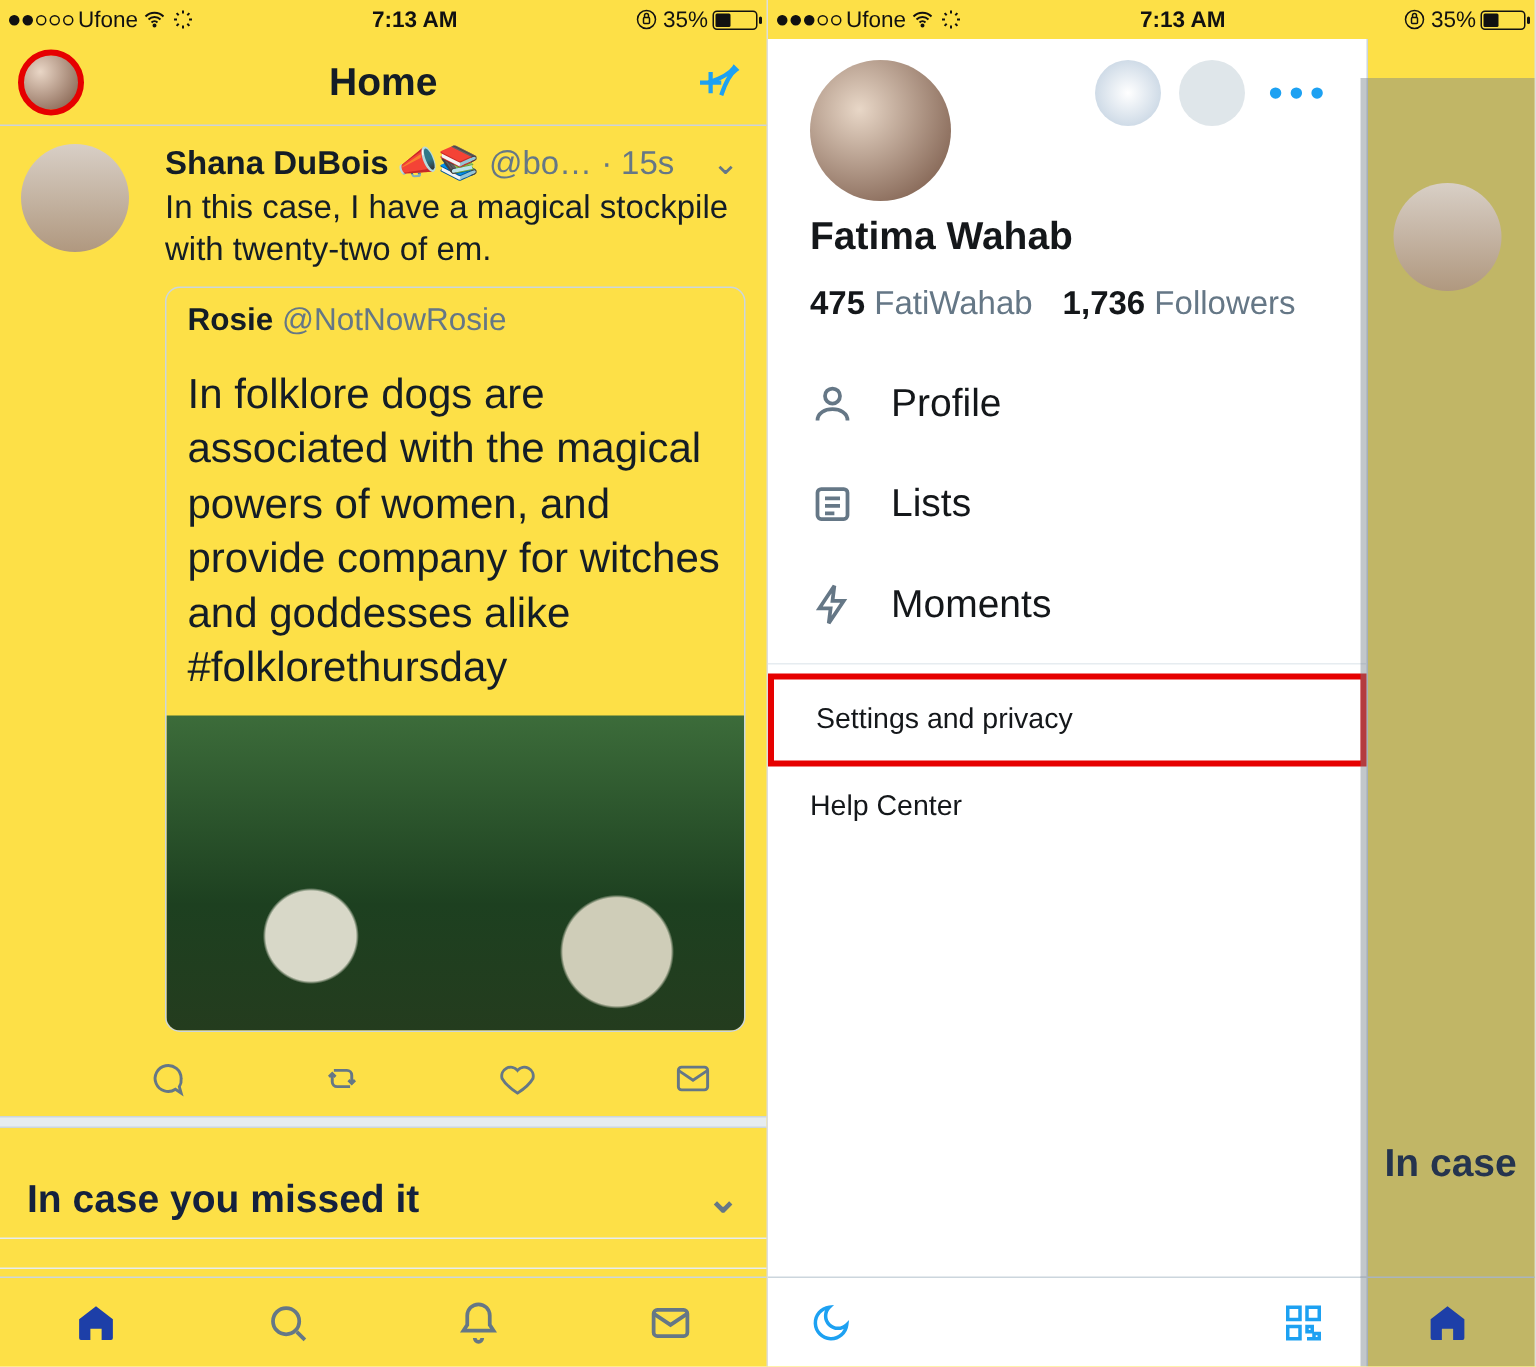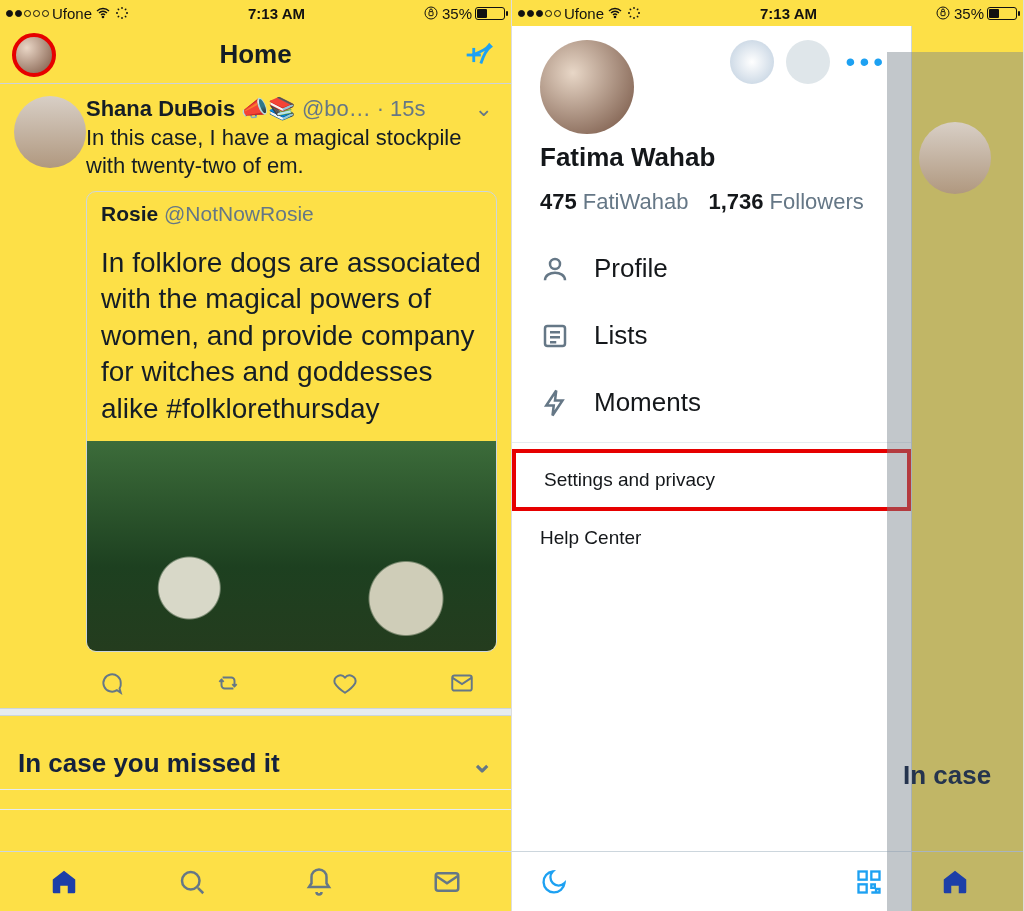--- a/index.html
+++ b/index.html
@@ -68,7 +68,7 @@
   .tweet {
     display: flex;
     padding: 12px 14px 8px 14px;
-    gap: 0;
+    gap: 24px;
   }
   .avatar-md {
     width: 72px; height: 72px; border-radius: 50%; flex-shrink: 0;

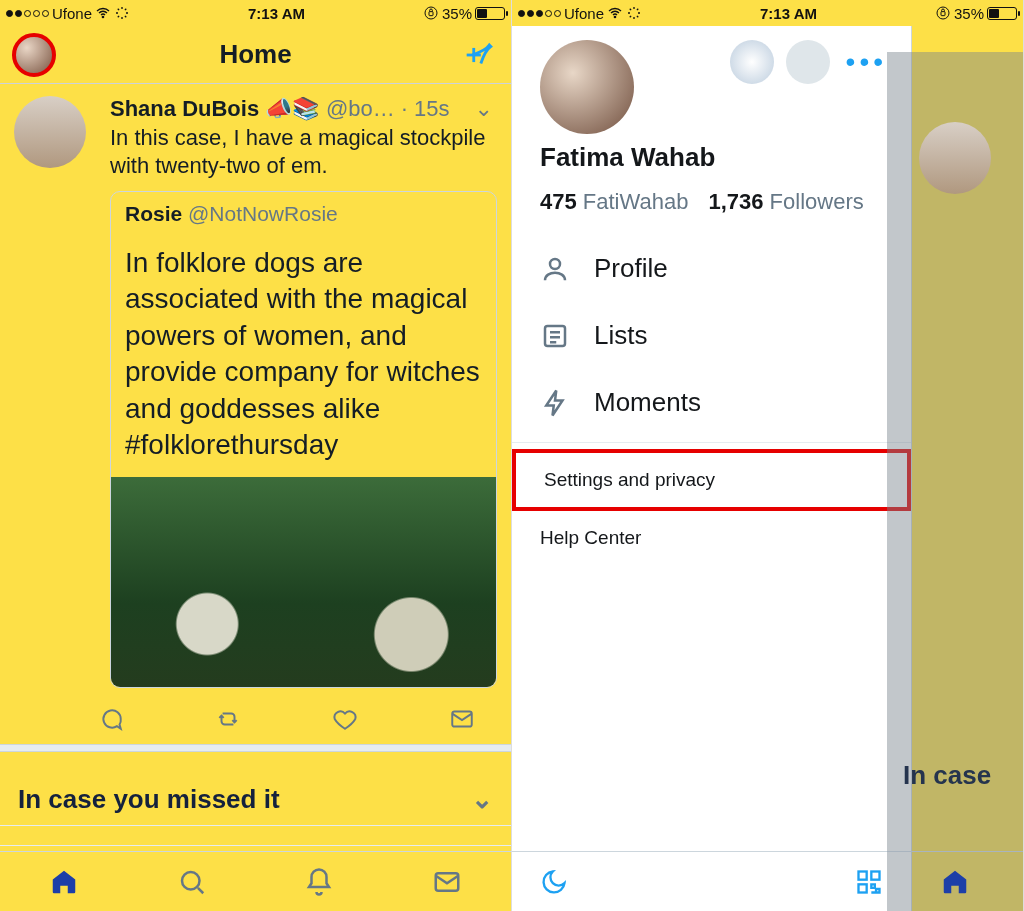--- a/index.html
+++ b/index.html
@@ -158,7 +158,7 @@
   }
   
   .dim-strip {
-    position: absolute; right: 0; top: 26px; bottom: 0; width: 136px;
+    position: absolute; right: 0; top: 26px; bottom: 0; width: 116px;
     background: rgba(120,130,140,0.45);
     display: flex; flex-direction: column;
   }

